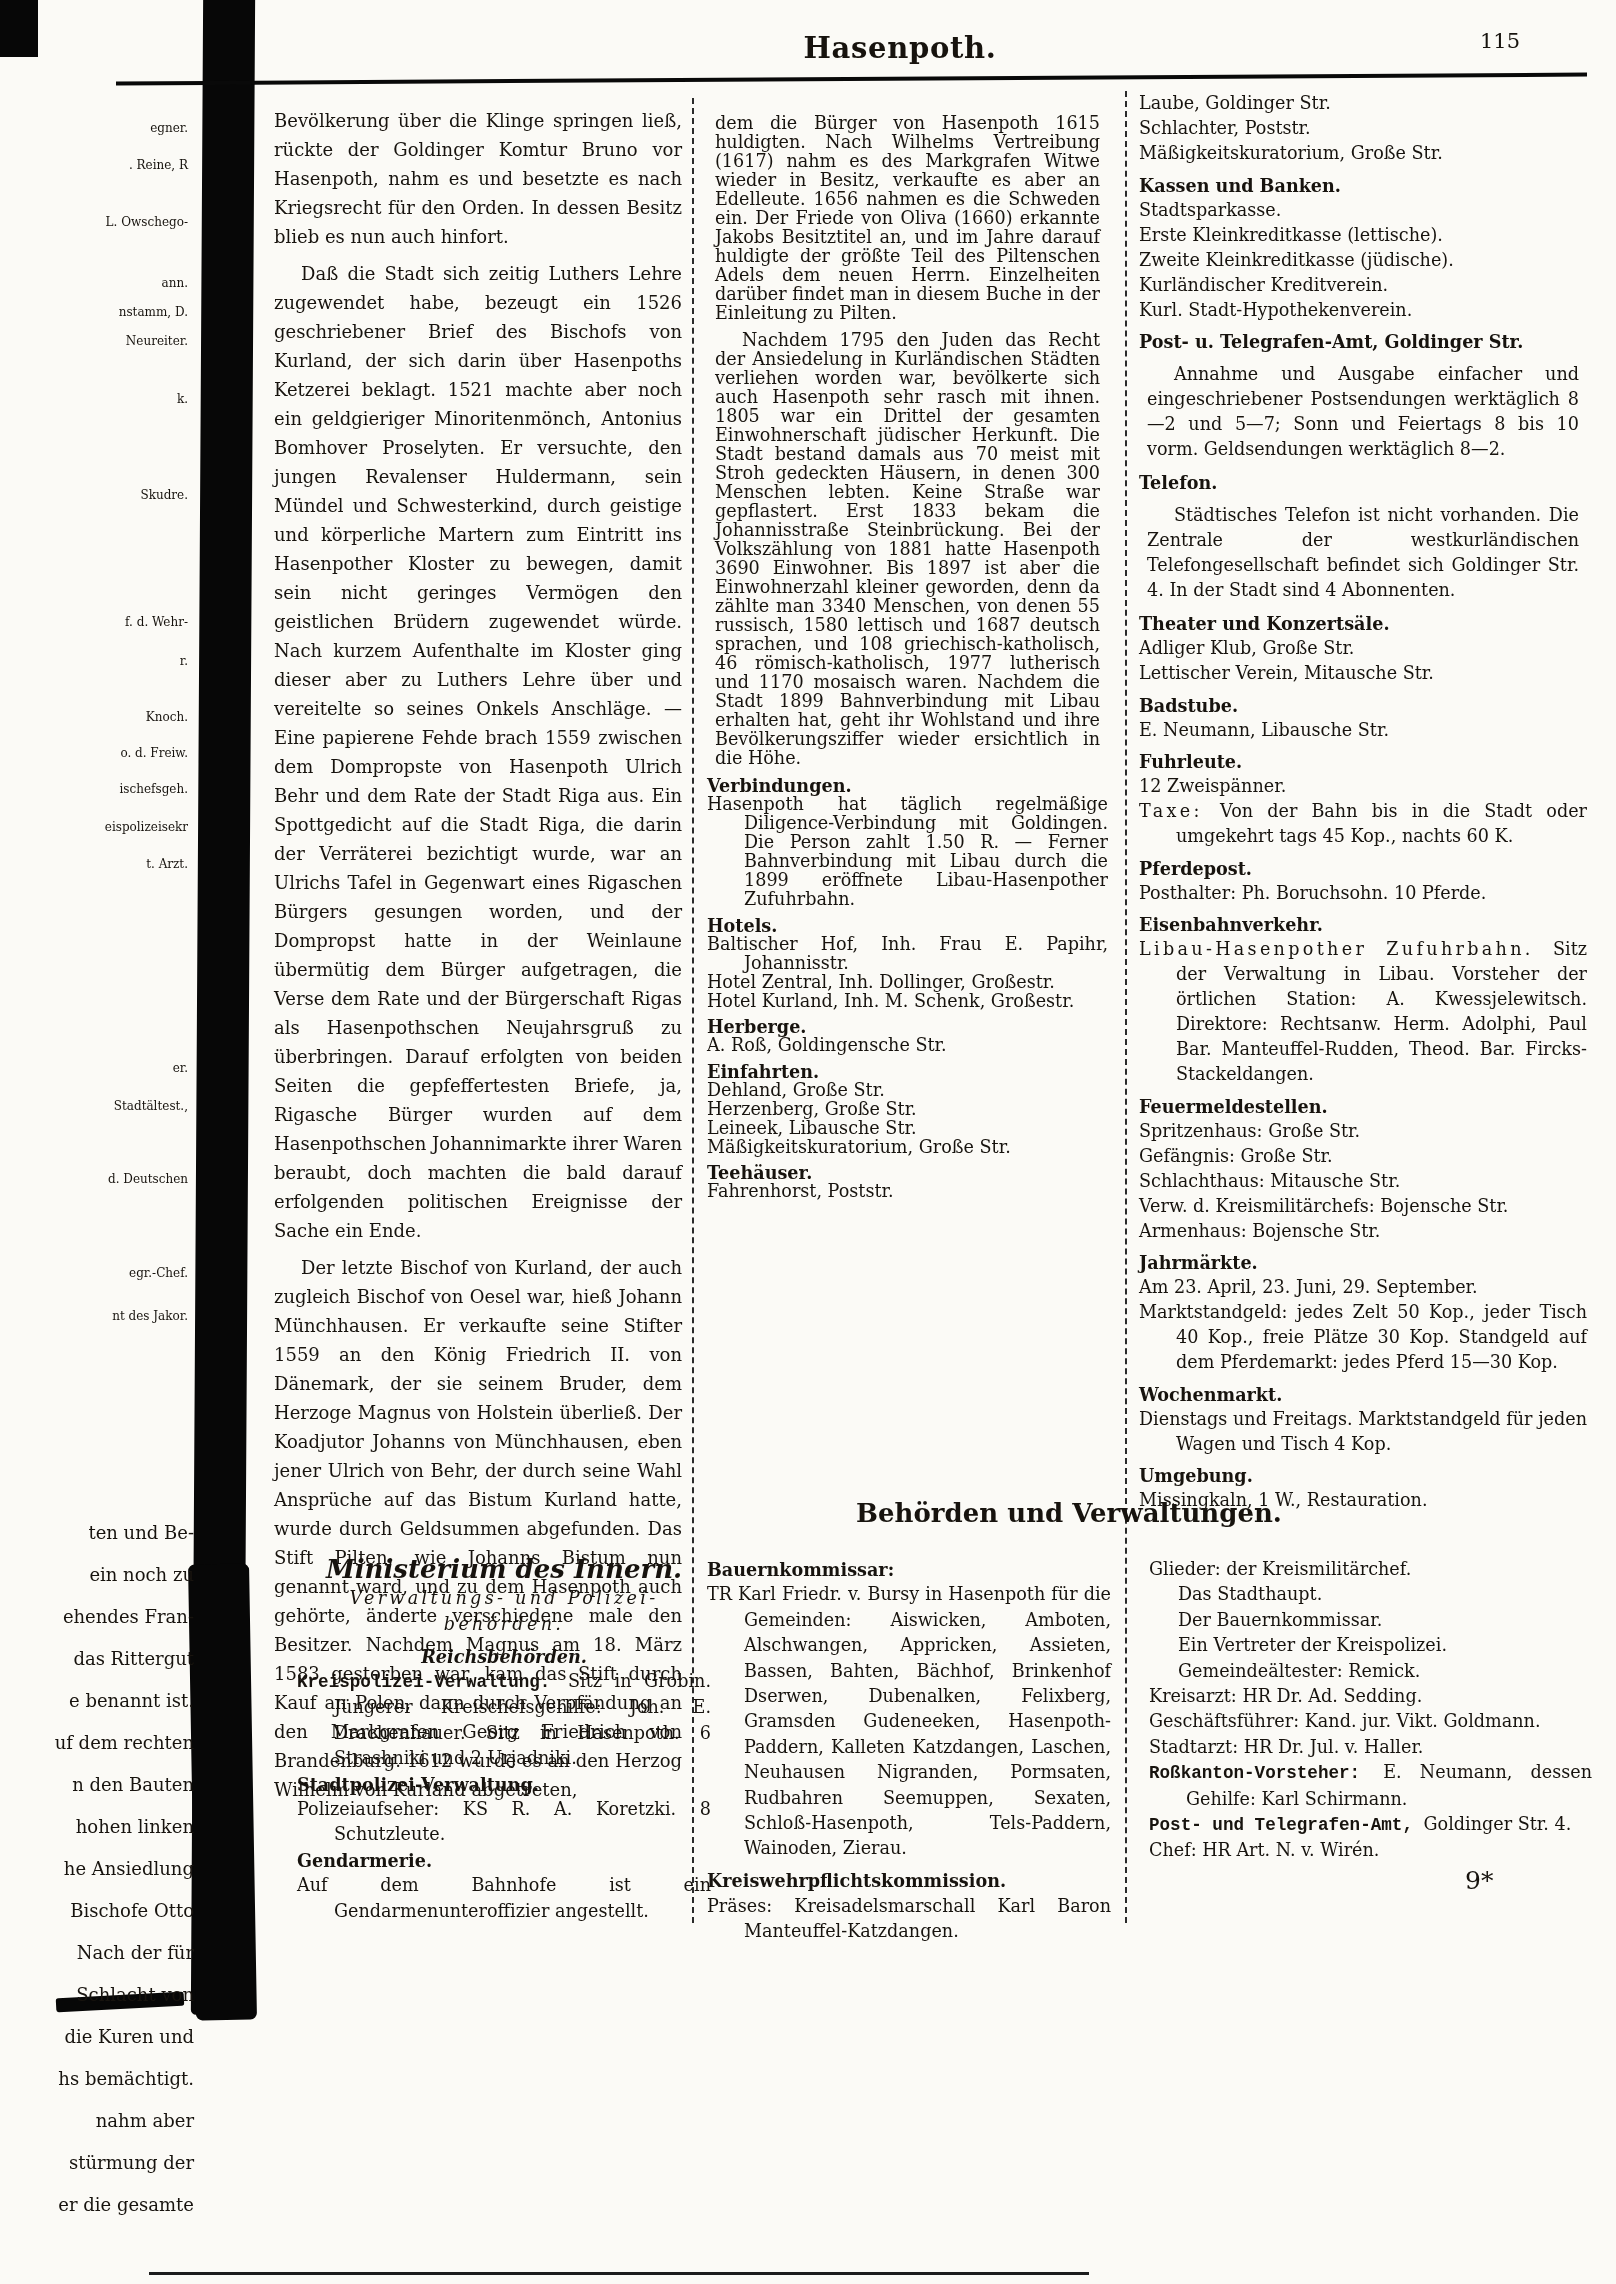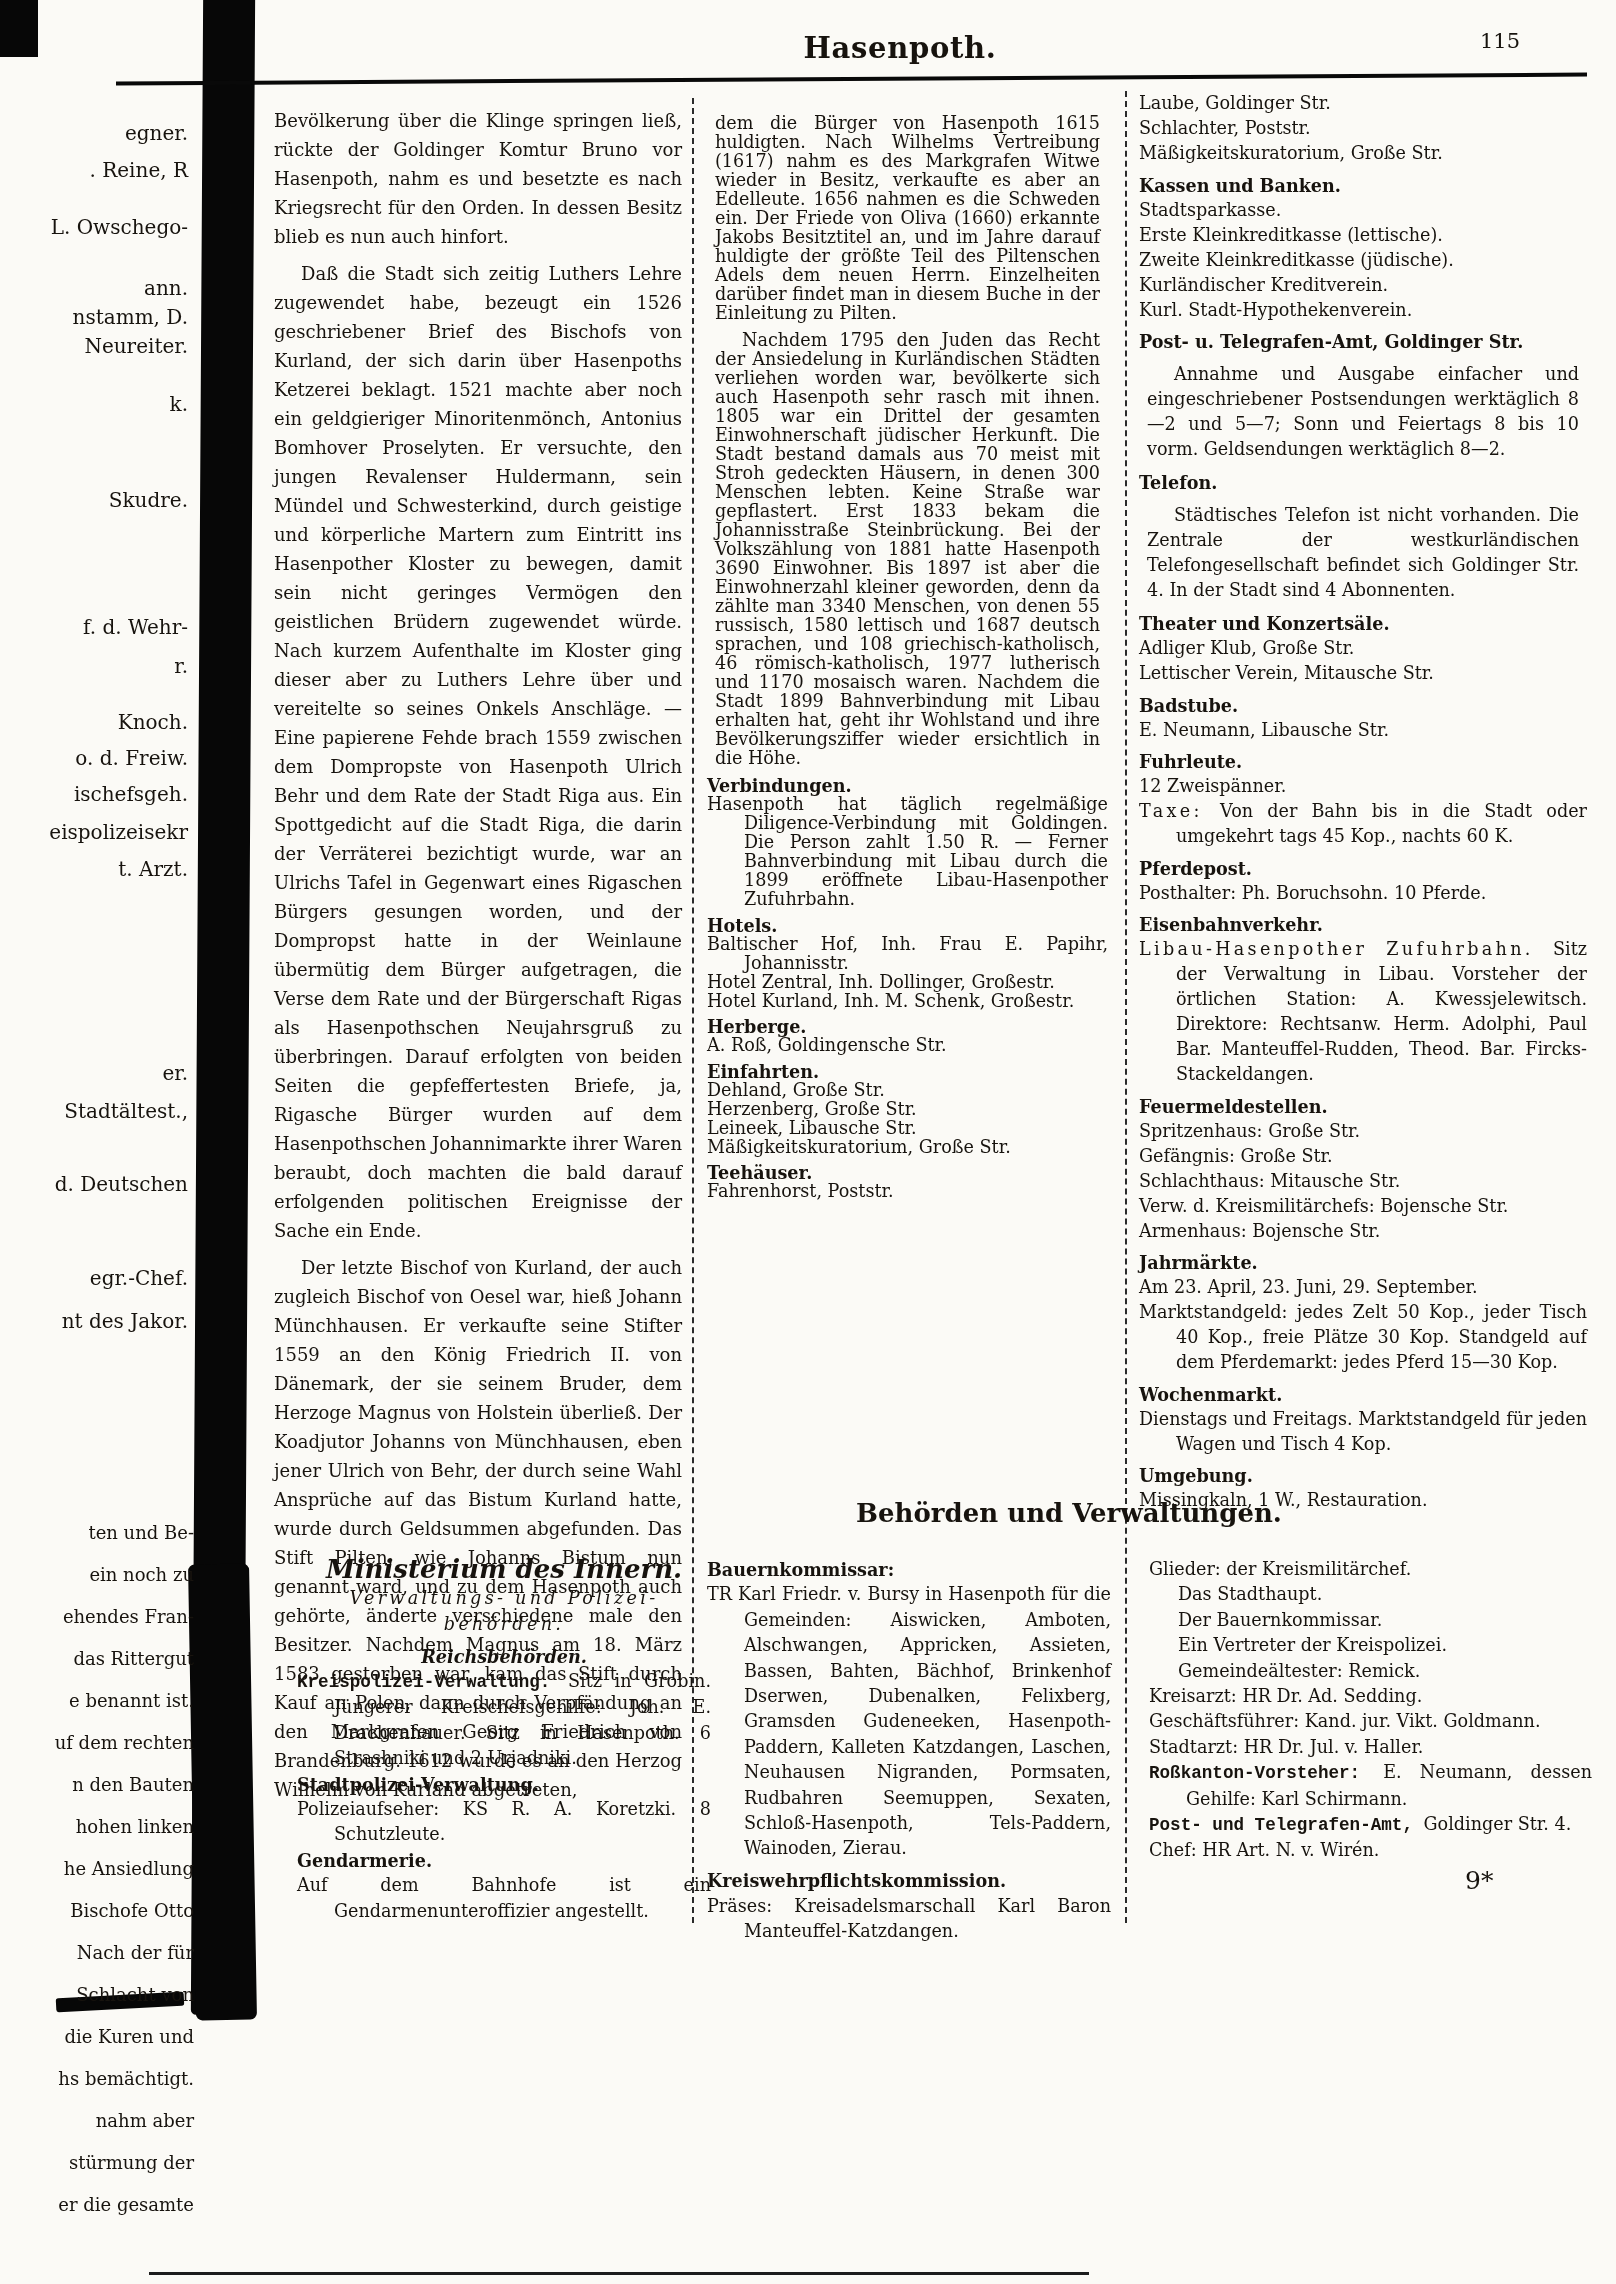--- a/index.html
+++ b/index.html
@@ -45,7 +45,7 @@
   .ind{padding-left:29px;}
   .footer-mark{top:1866px;left:1465px;font-size:25px;}
   
-  .margin-frag{left:0;width:188px;text-align:right;font-size:20px;white-space:nowrap;}
+  .margin-frag{left:0;width:188px;text-align:right;font-size:12px;white-space:nowrap;}
   .margin-bottom-block{top:1507px;left:0;width:194px;text-align:right;font-size:18px;line-height:32px;}
   .margin-bottom-block div{white-space:nowrap;margin-top:10px;}
 </style>

